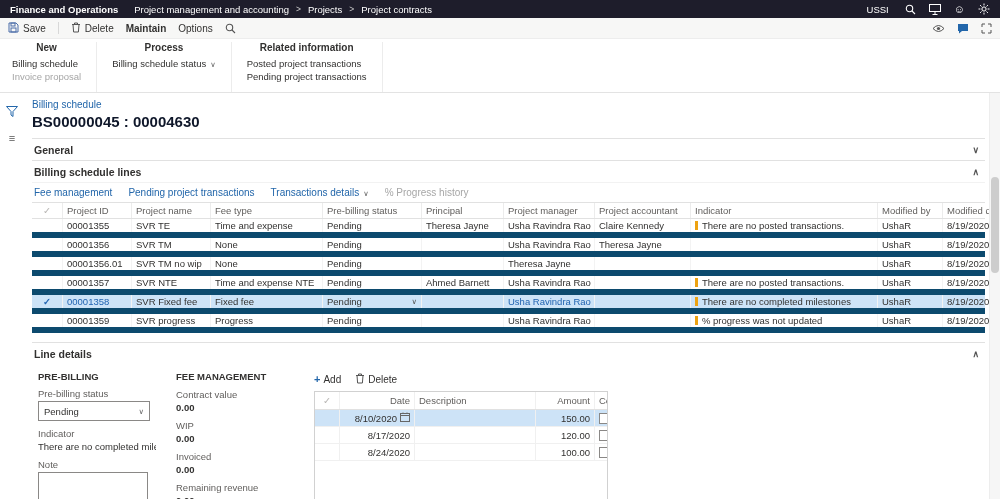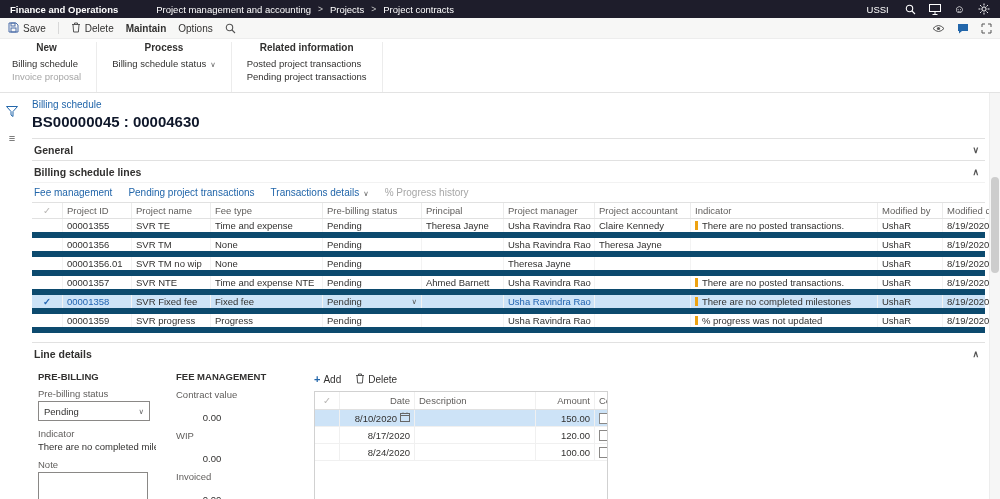--- a/index.html
+++ b/index.html
@@ -8,7 +8,7 @@
   
   .topbar{height:18px;background:var(--topbar-bg,#1e1d2b);color:#fff;display:flex;align-items:center;
           padding:0 10px;font-size:9.5px;}
-  .app-name{font-weight:bold;margin-right:38px;white-space:nowrap;}
+  .app-name{font-weight:bold;margin-right:16px;white-space:nowrap;}
   .bc{display:flex;align-items:center;white-space:nowrap;}
   .bc-item{cursor:pointer;}
   .bc-chev{margin:0 7px;color:#cfcfcf;font-size:8.5px;}

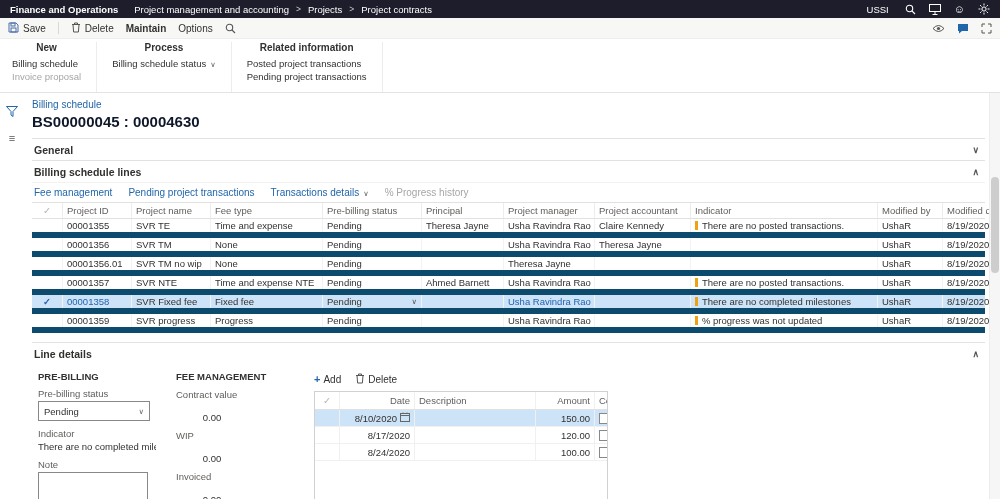--- a/index.html
+++ b/index.html
@@ -75,7 +75,7 @@
         font-family:"Liberation Sans",sans-serif;font-size:9.5px;}
   .col.fm{width:118px;}
   .ffield{margin-bottom:7px;}
-  .fnum{text-align:center;width:72px;margin-top:12px;}
+  .fnum{text-align:left;width:72px;margin-top:2px;font-weight:bold;}
   .ms-toolbar{display:flex;gap:14px;align-items:center;margin:2px 0 5px;font-size:10px;}
   .ms-btn{display:inline-flex;align-items:center;gap:3px;cursor:pointer;color:#323130;}
   .plus{color:var(--accent-blue,#2266aa);font-weight:bold;font-size:11px;line-height:1;}

